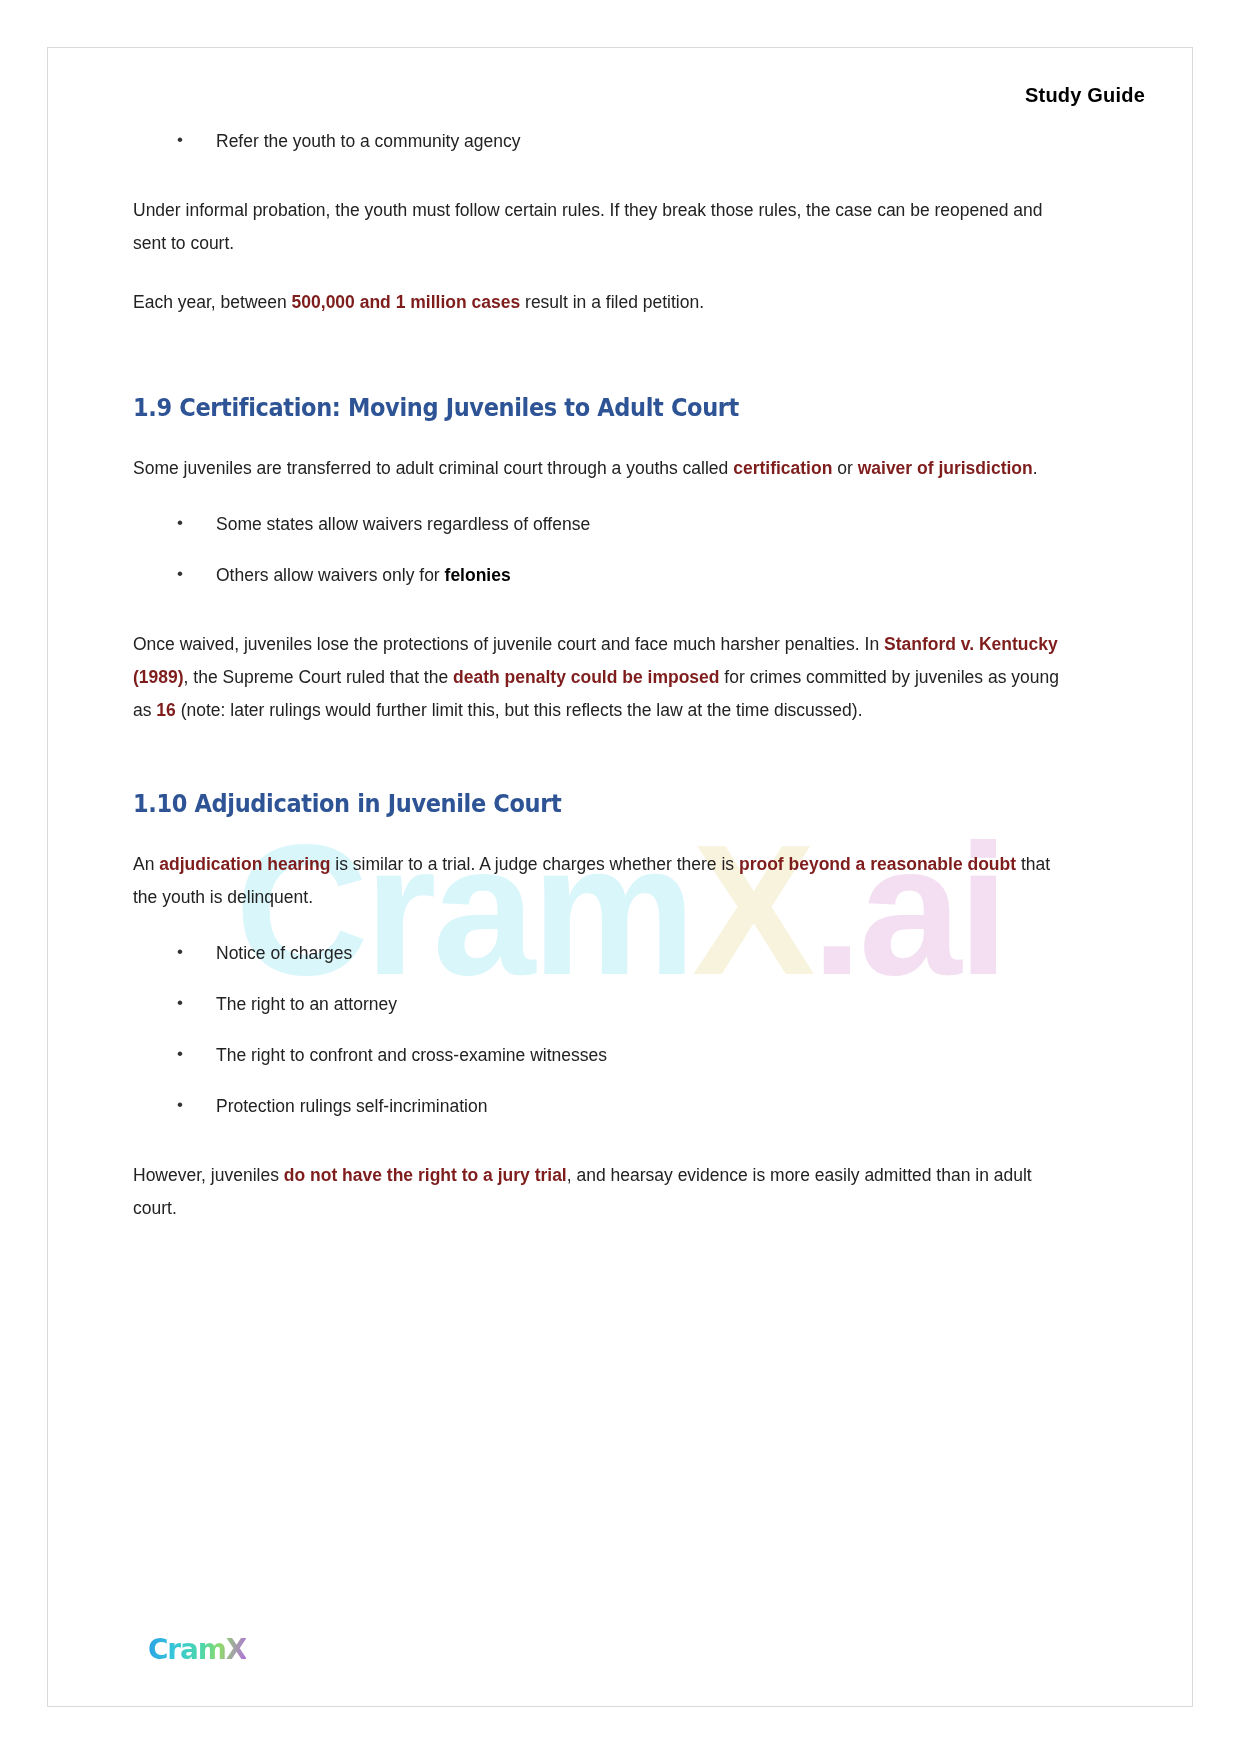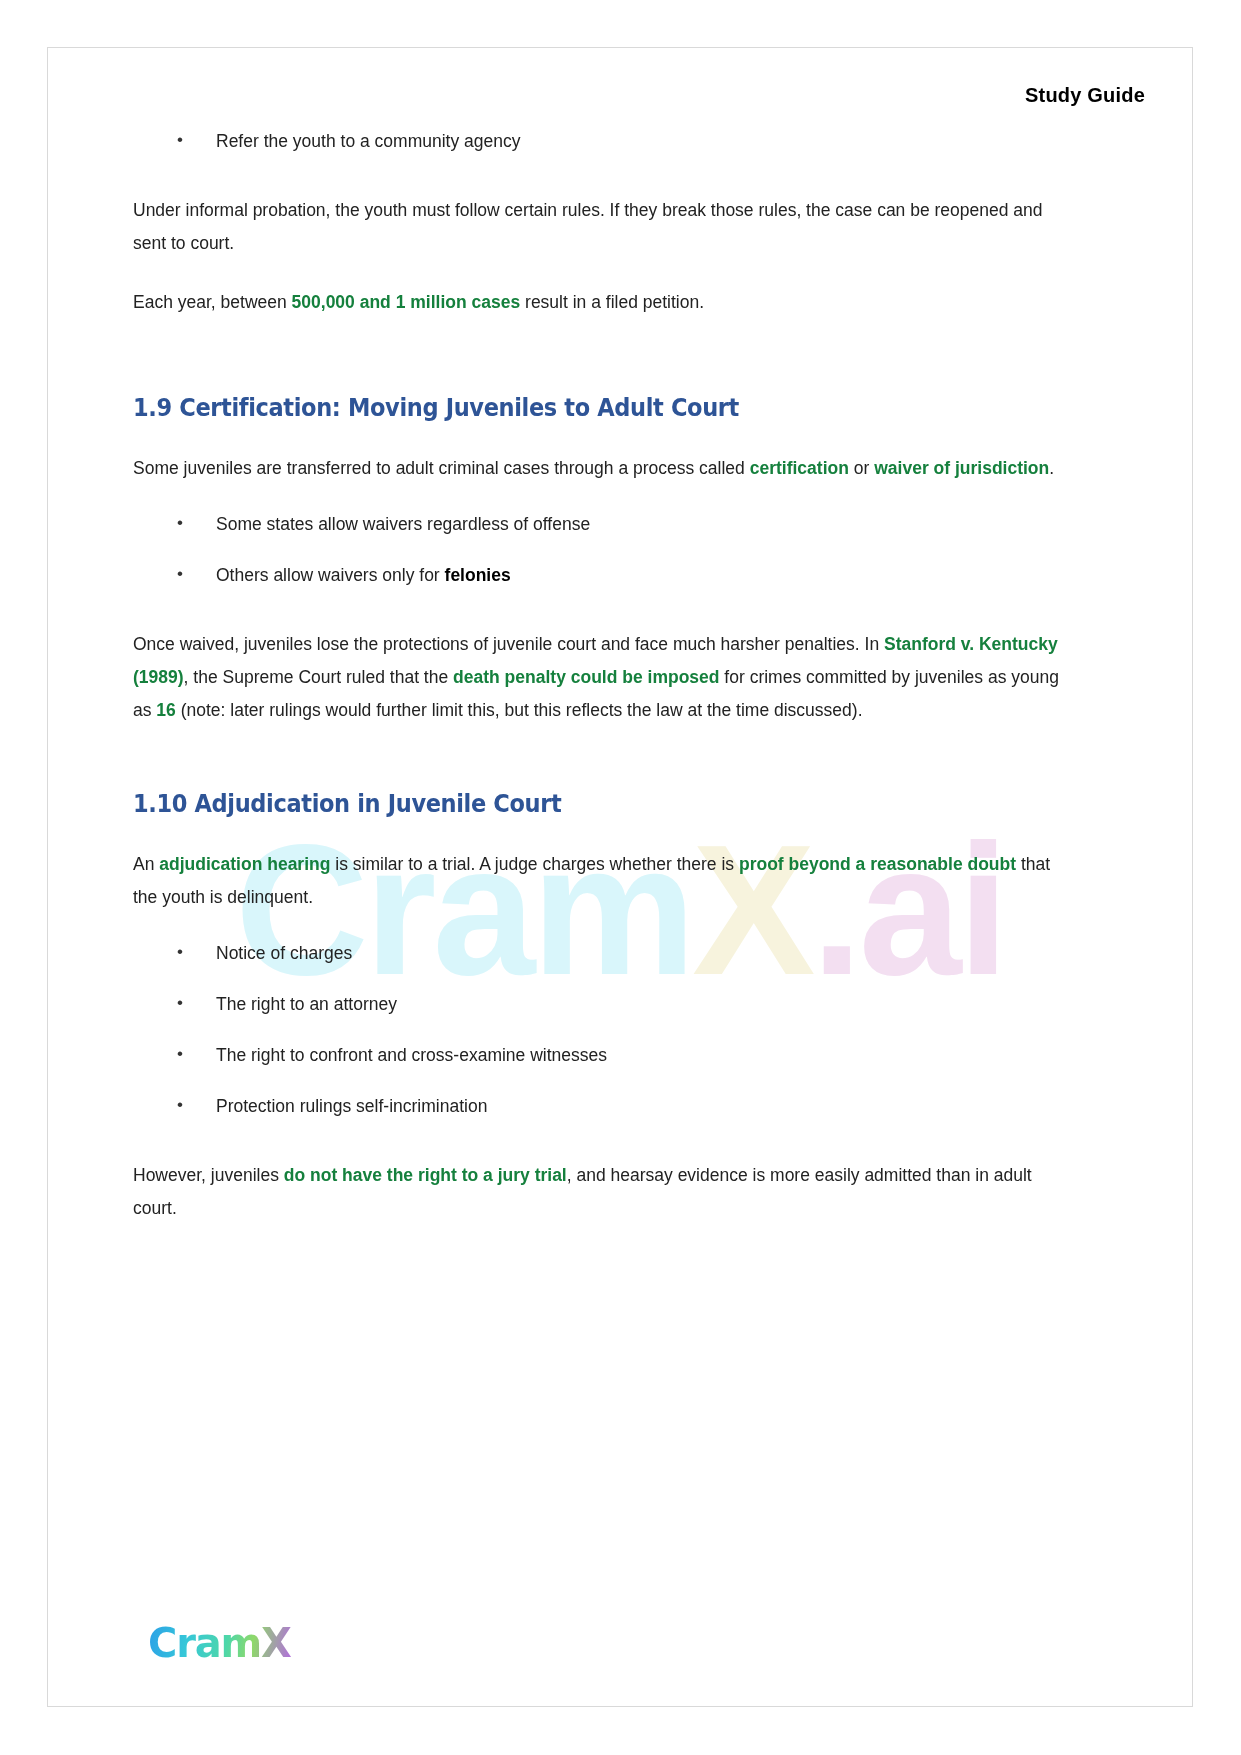--- a/index.html
+++ b/index.html
@@ -74,7 +74,7 @@
     color: #222222;
     text-align: left;
   }
-  p.para b { font-weight: bold; color: #15803d; }
+  p.para b { font-weight: bold; color: #7f1d1d; }
 
   ul.bullets {
     list-style: none;

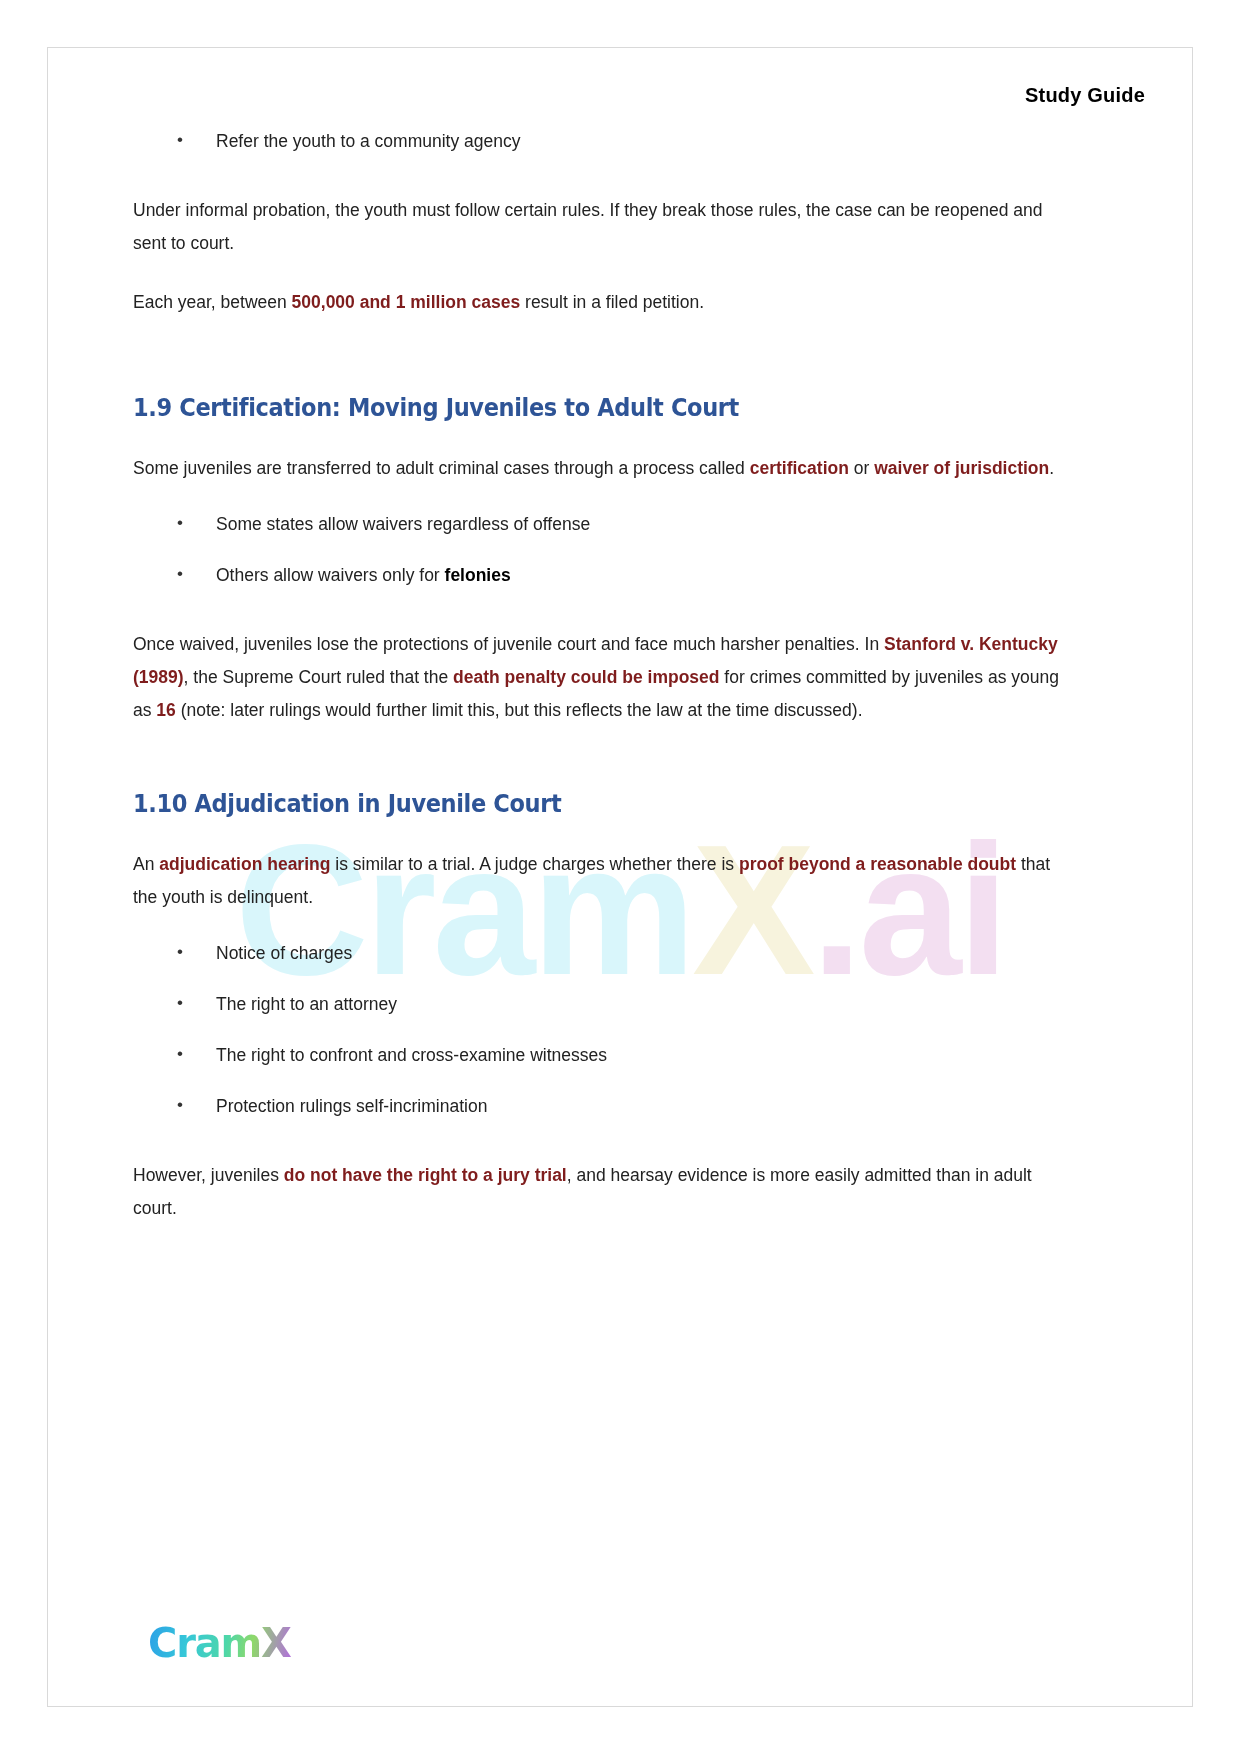--- a/index.html
+++ b/index.html
@@ -166,7 +166,7 @@
 
     <h2 class="section-heading">1.9 Certification: Moving Juveniles to Adult Court</h2>
 
-    <p class="para"><span>Some juveniles are transferred to adult criminal cases through a process called </span><b>certification</b><span> or </span><b>waiver of jurisdiction</b><span>.</span></p>
+    <p class="para"><span>Some juveniles are transferred to adult criminal court through a youths called </span><b>certification</b><span> or </span><b>waiver of jurisdiction</b><span>.</span></p>
 
     <ul class="bullets">
       <li>

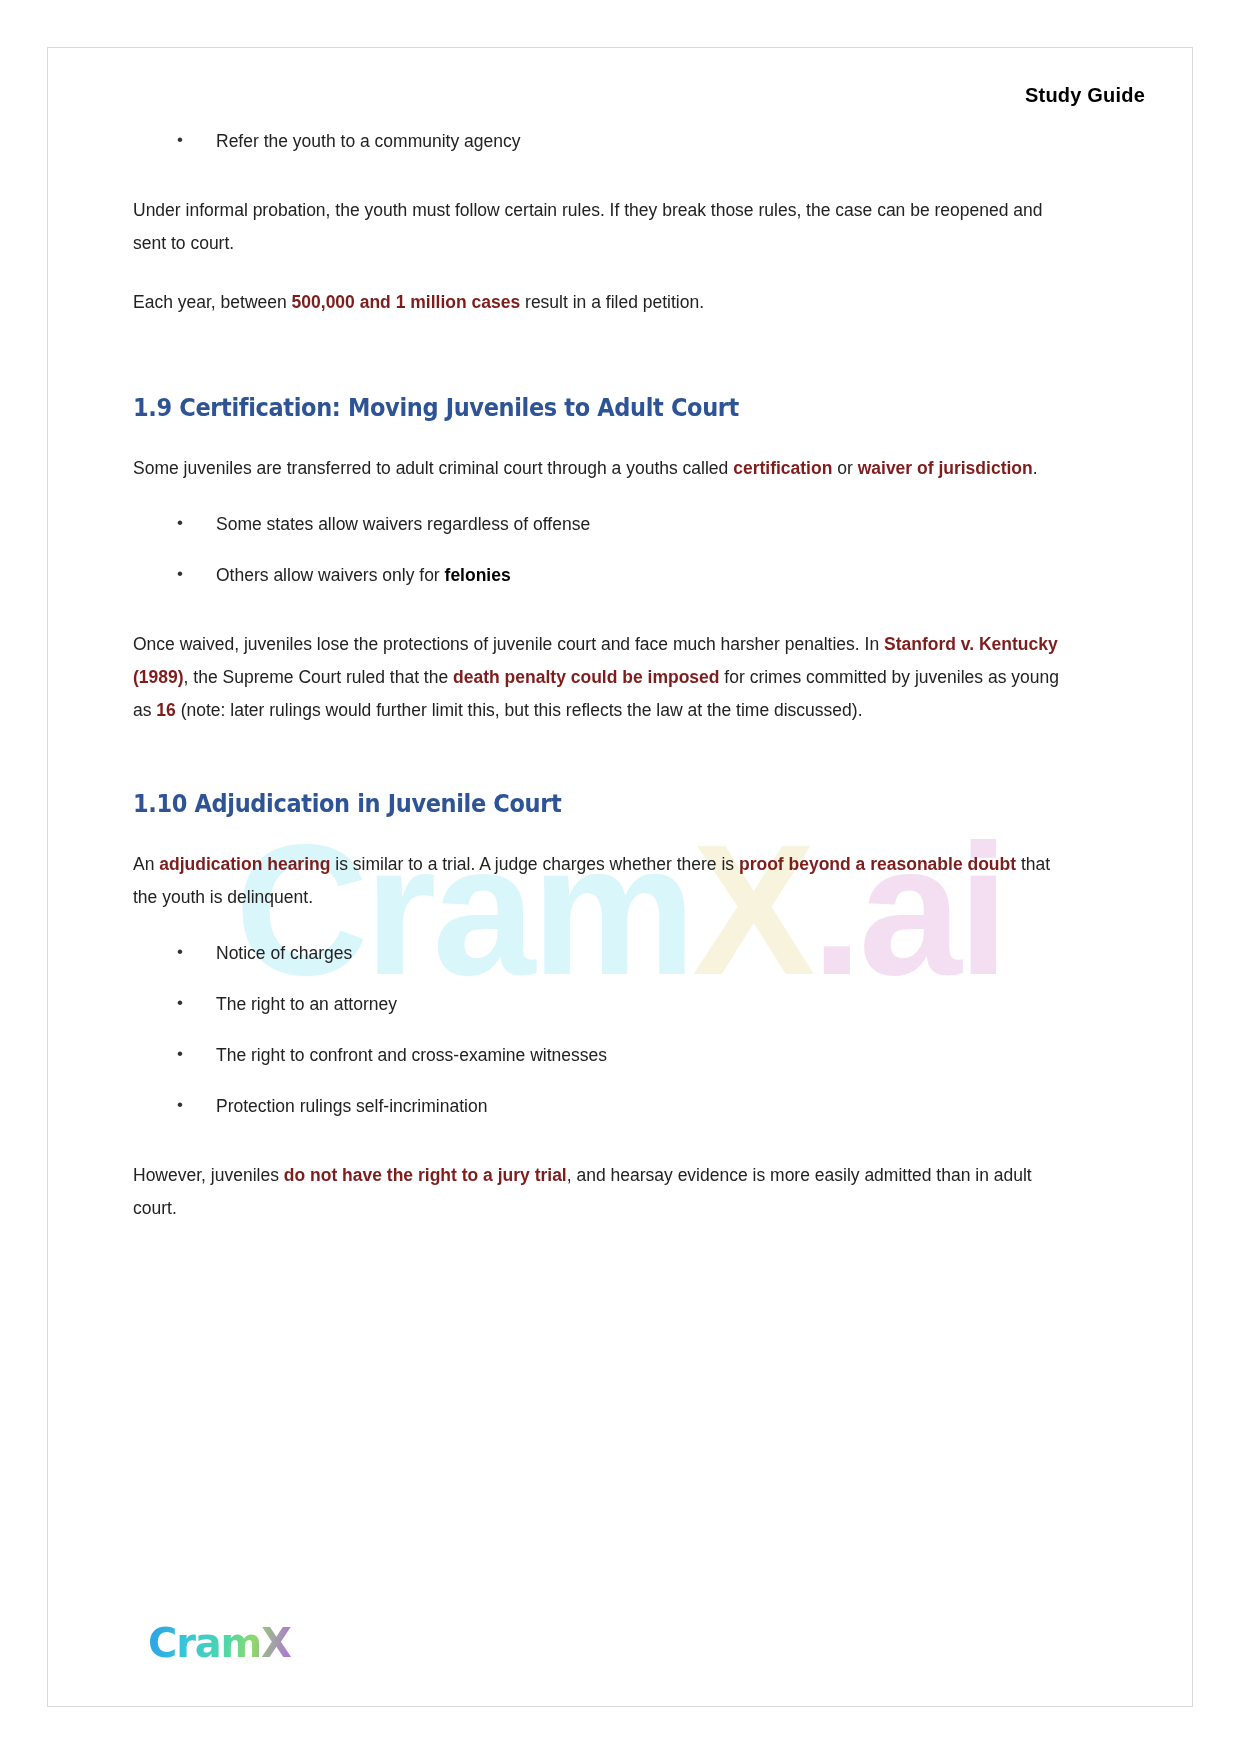--- a/index.html
+++ b/index.html
@@ -127,7 +127,7 @@
   }
   .logo-text {
     font-family: "DejaVu Sans", sans-serif;
-    font-size: 40px;
+    font-size: 28px;
     font-weight: bold;
     letter-spacing: -1.2px;
     background: linear-gradient(100deg, #2b9fe8 0%, #36c7d8 28%, #4ed7a8 55%, #8fd96a 72%, #b36be0 100%);

